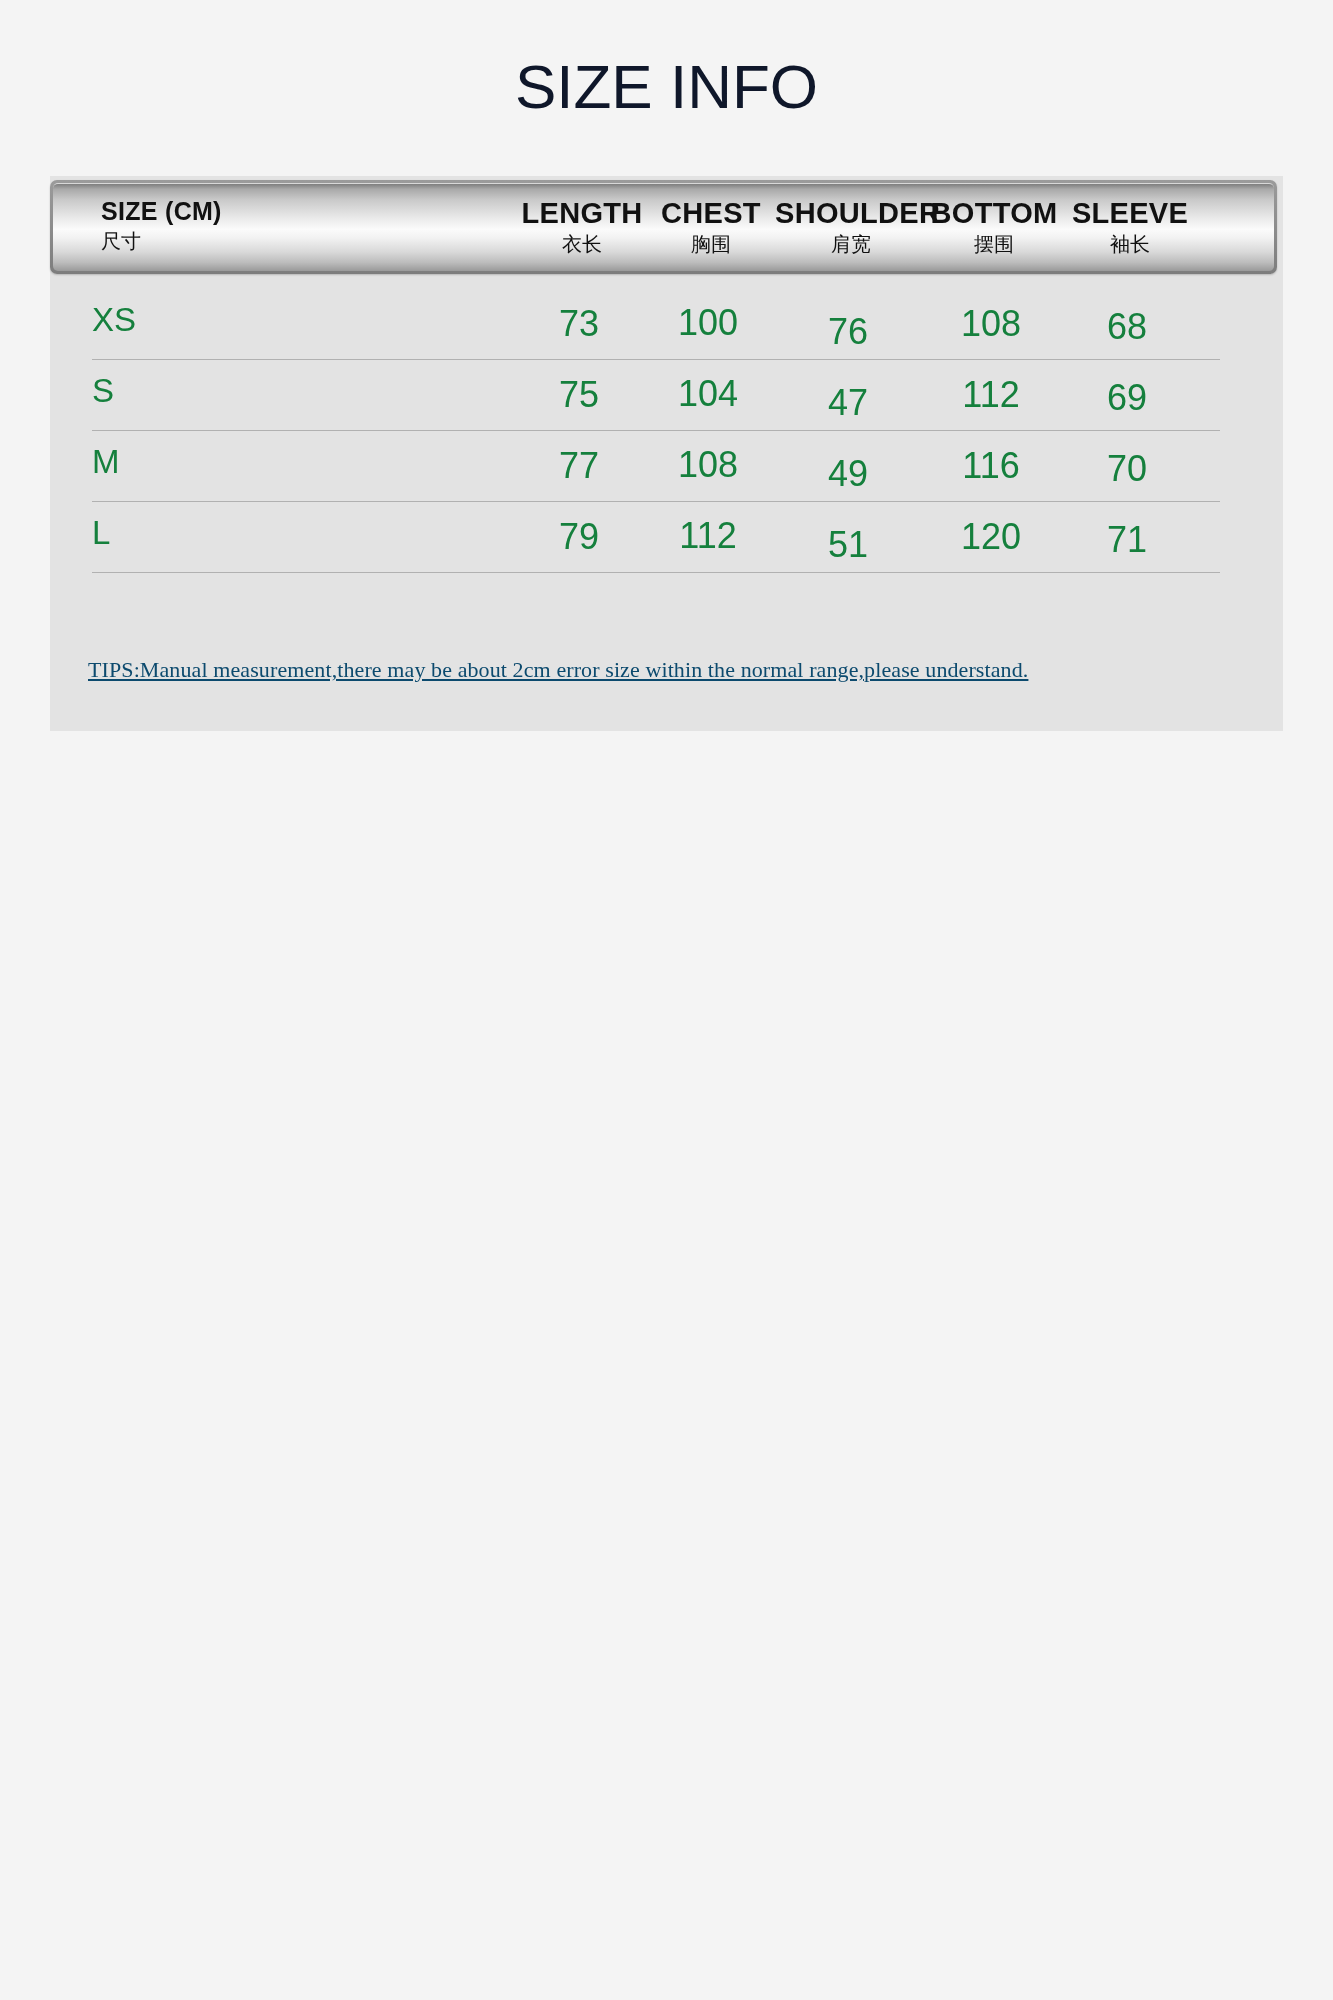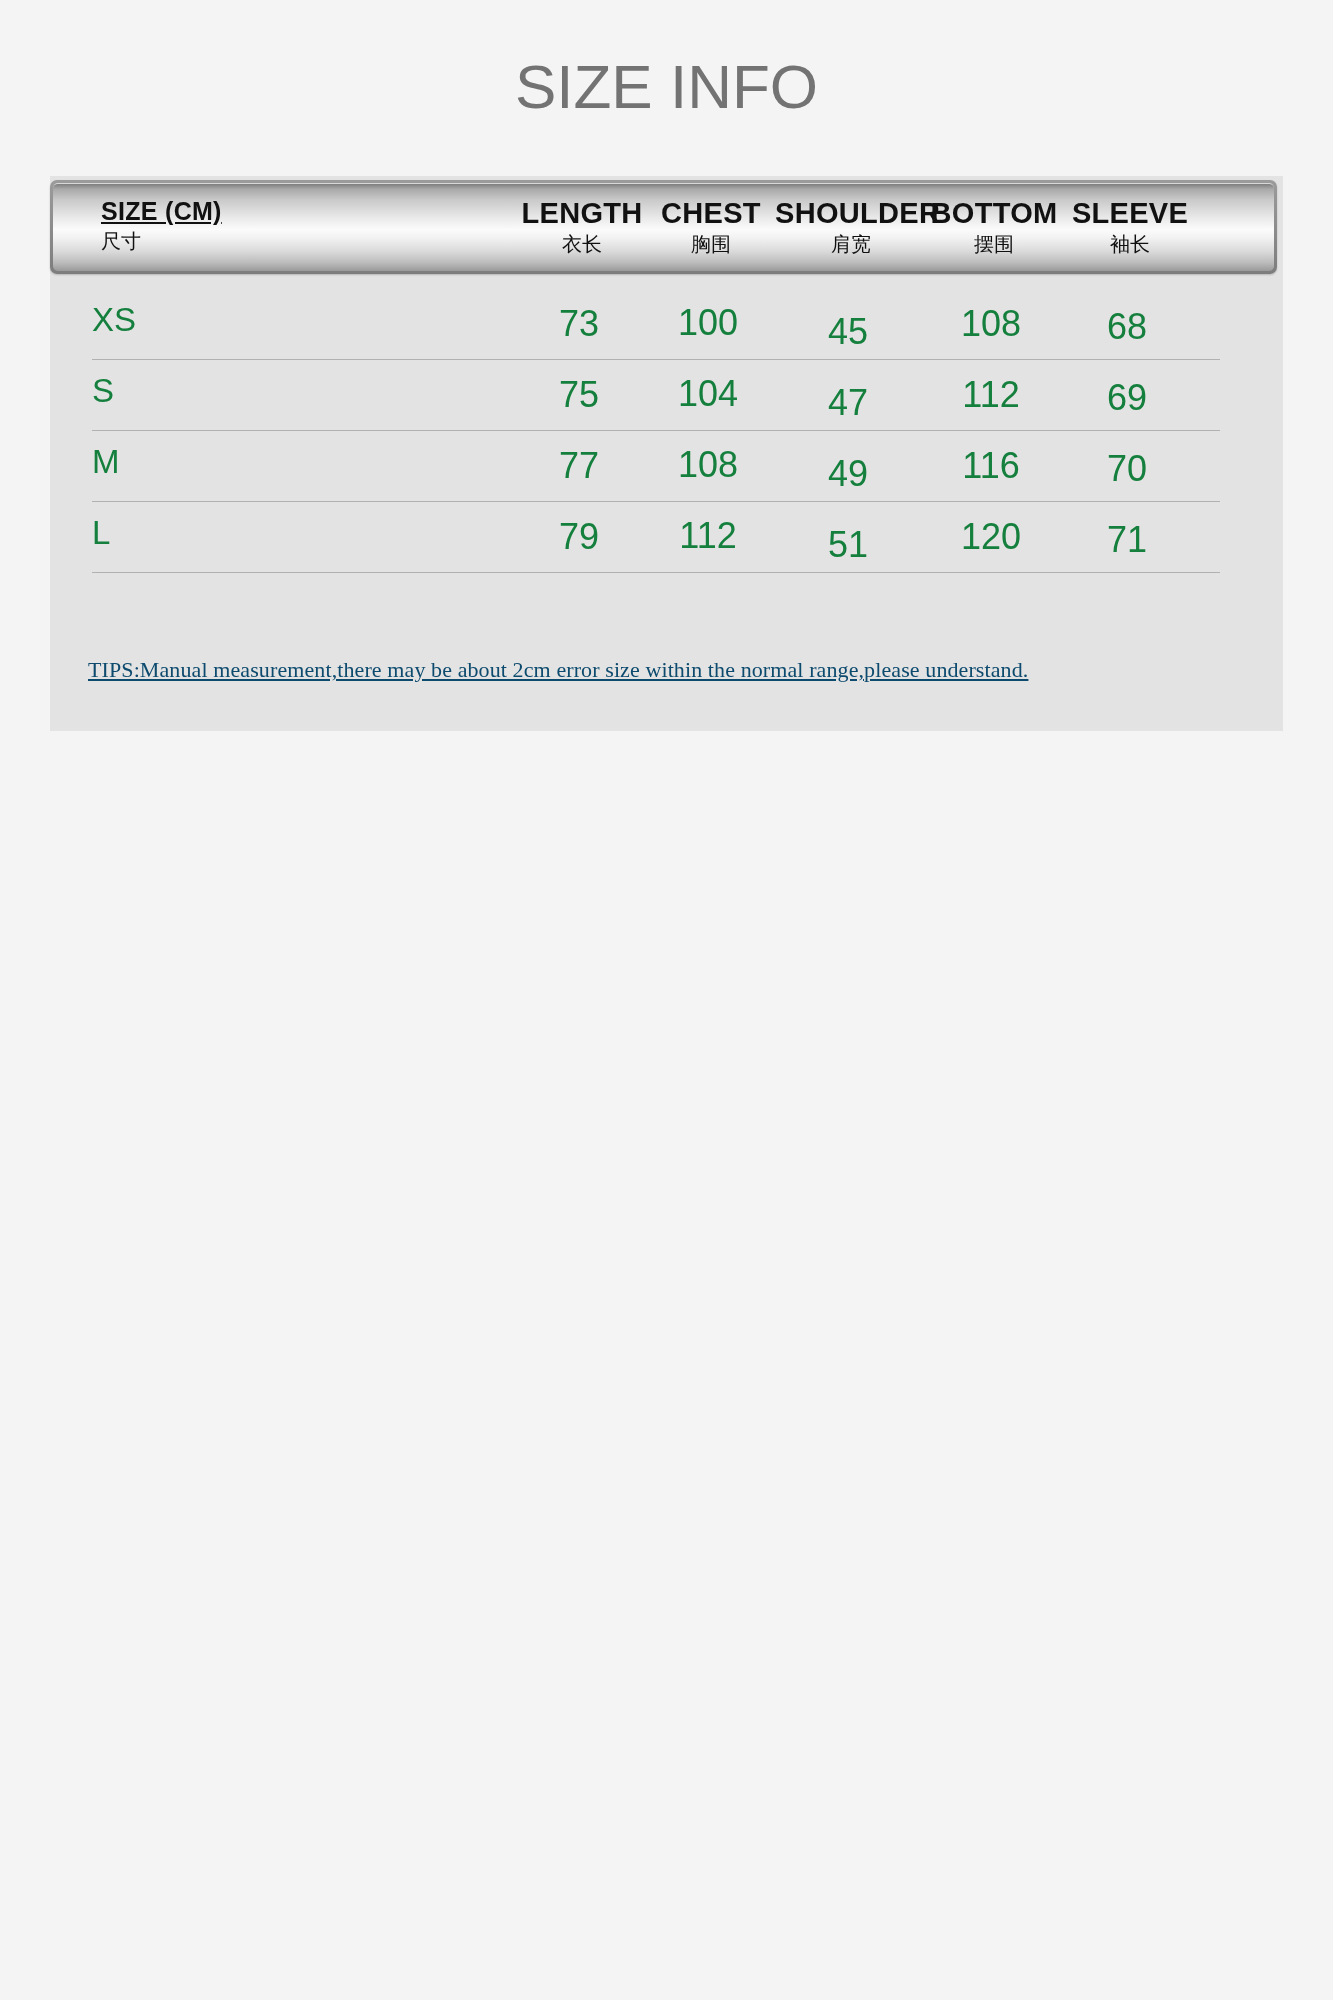--- a/index.html
+++ b/index.html
@@ -32,7 +32,7 @@
     font-size: 62px;
     font-weight: 400;
     letter-spacing: 0px;
-    color: #737373;
+    color: #0f172a;
     line-height: 1;
   }
 

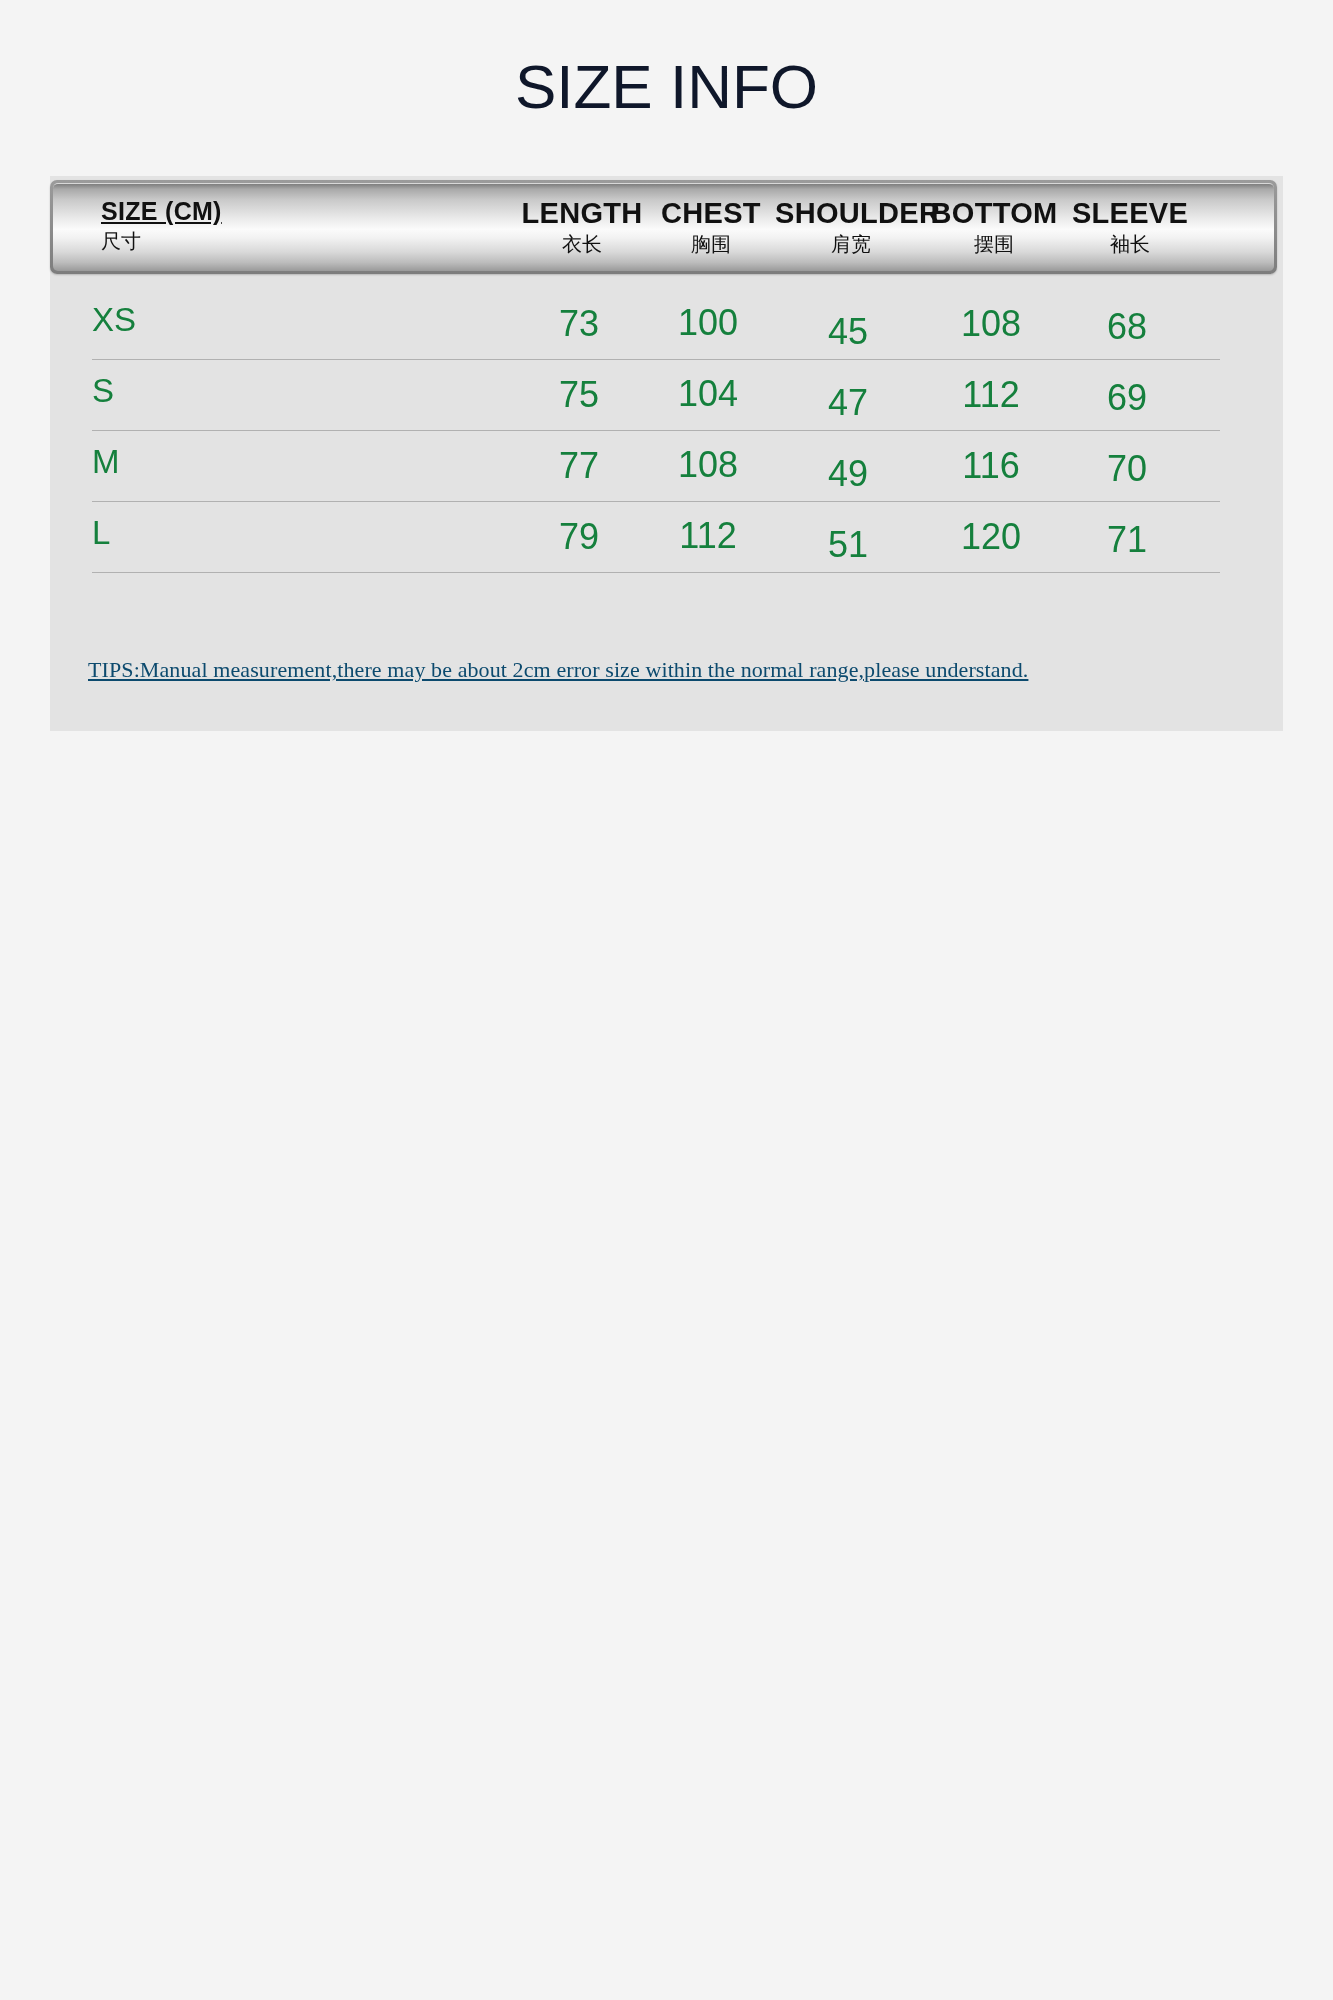--- a/index.html
+++ b/index.html
@@ -114,7 +114,6 @@
   .hdr-cell.size-col .hdr-en {
     font-weight: 700;
     font-size: 25px;
-    text-decoration: underline;
   }
 
   

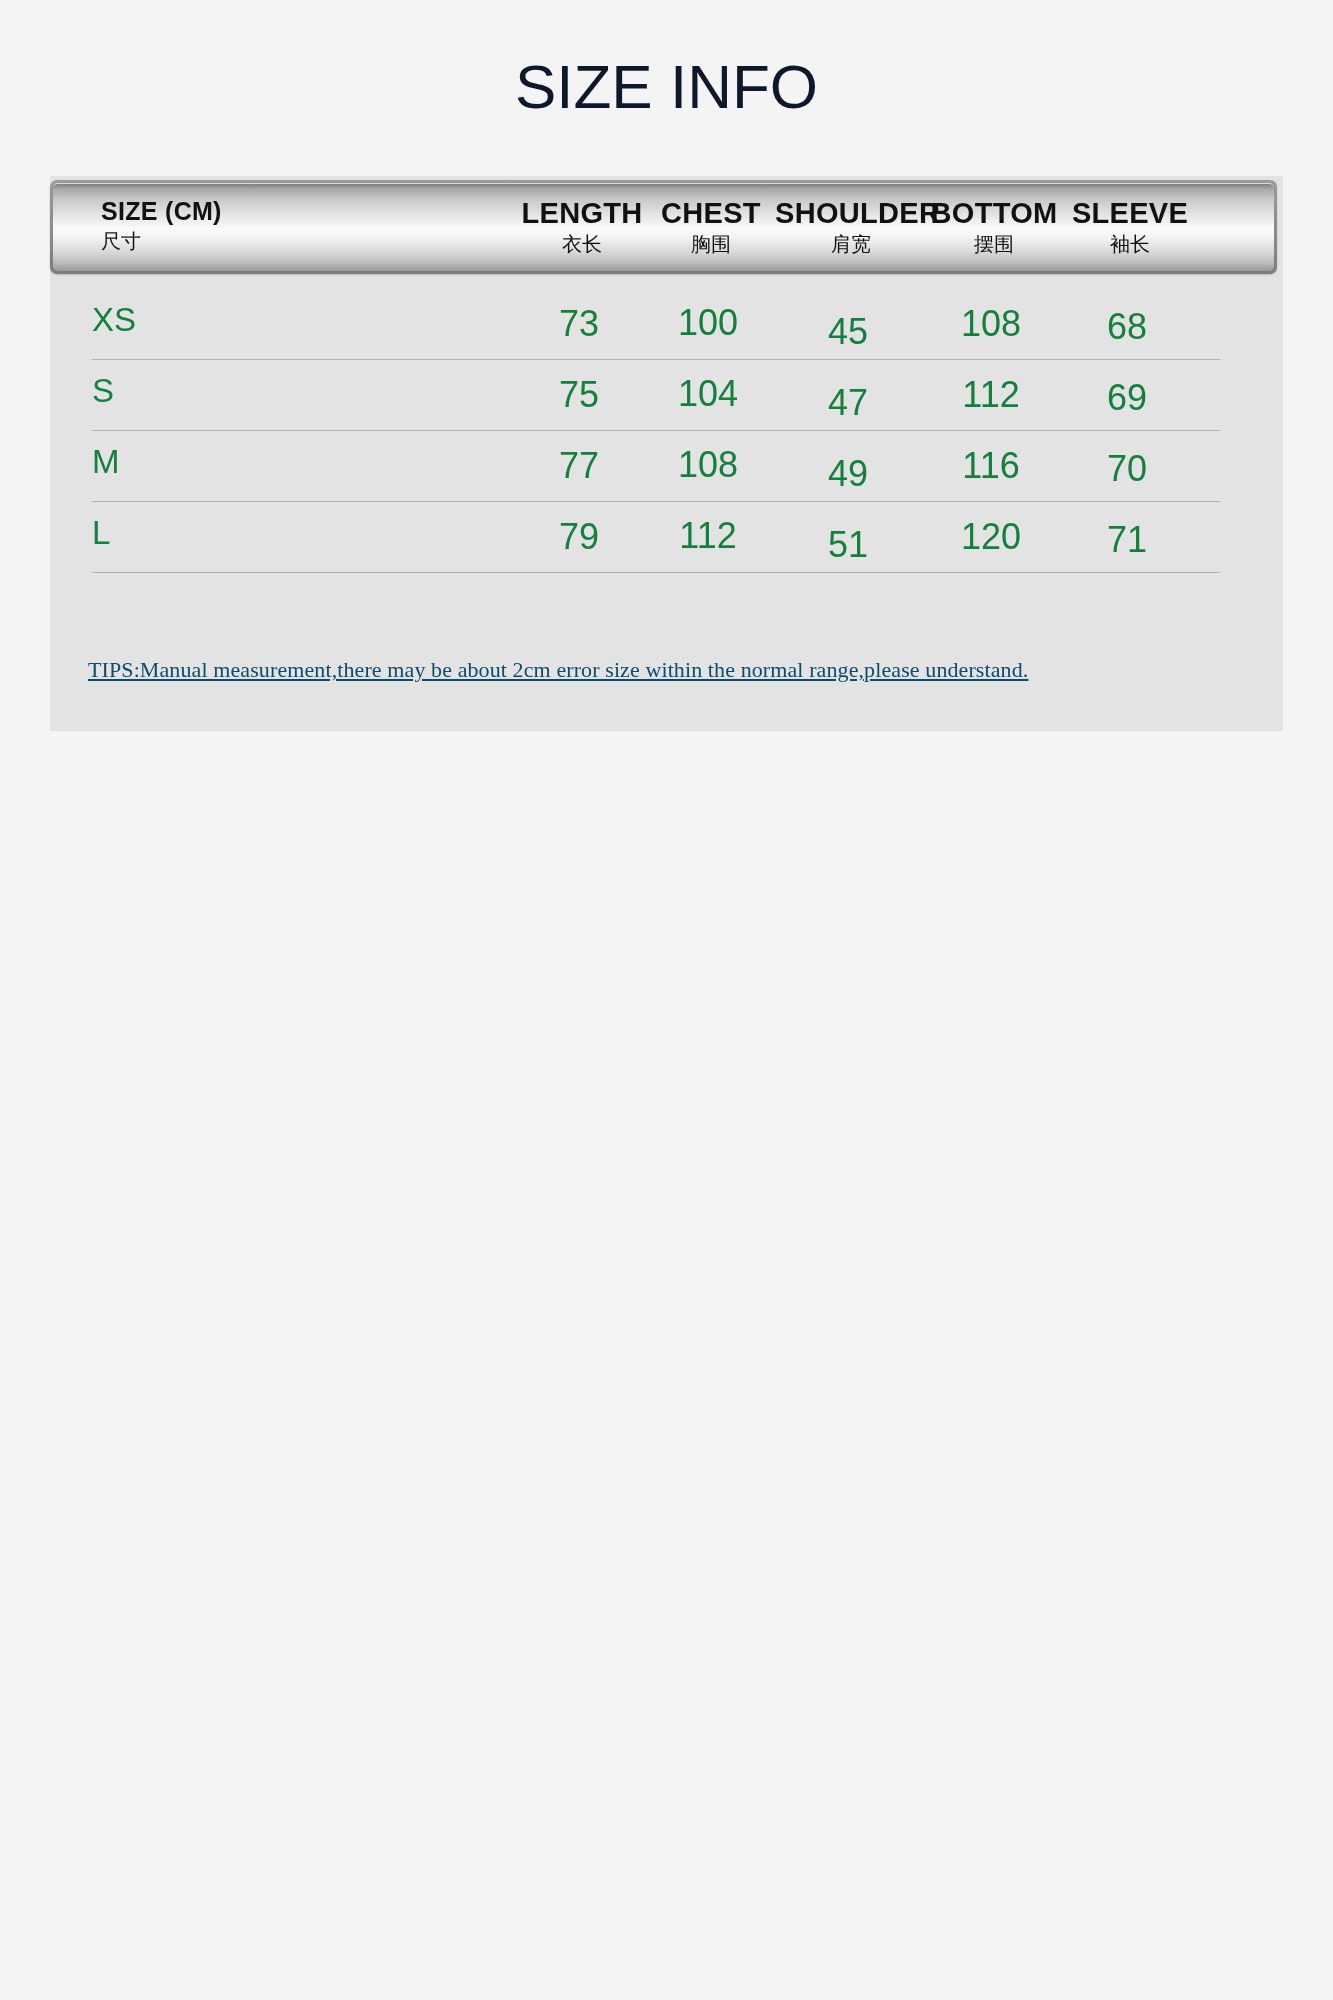--- a/index.html
+++ b/index.html
@@ -223,7 +223,7 @@
       <span class="cell size-label">XS</span>
       <span class="cell val c-length">73</span>
       <span class="cell val c-chest">100</span>
-      <span class="cell val c-shoulder">45</span>
+      <span class="cell val c-shoulder">76</span>
       <span class="cell val c-bottom">108</span>
       <span class="cell val c-sleeve">68</span>
       <span class="row-rule"></span>

